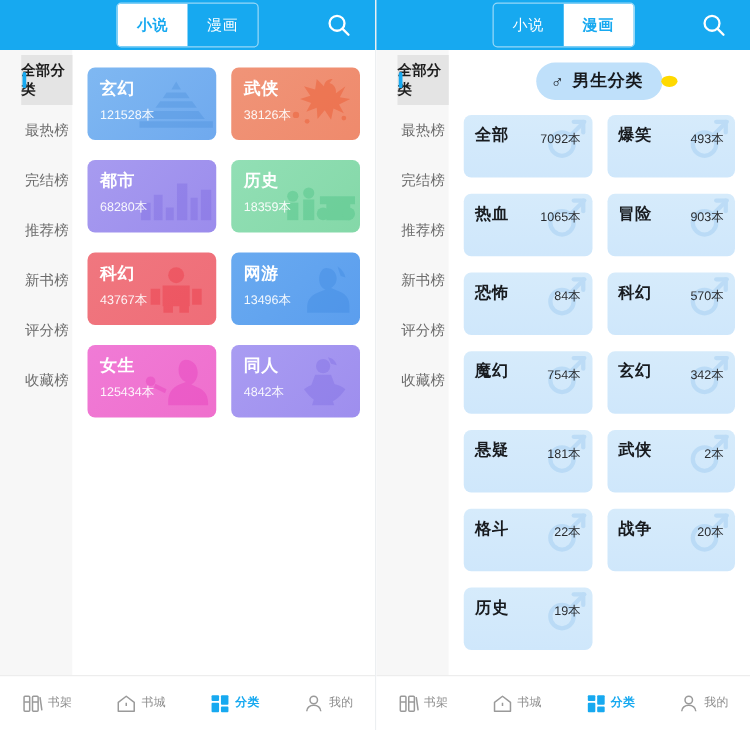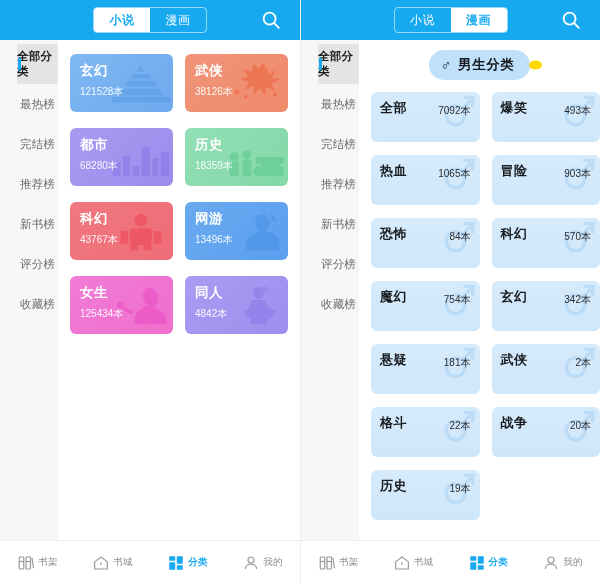--- a/index.html
+++ b/index.html
@@ -26,7 +26,7 @@
     position: relative; flex: 0 0 40px;
   }
   .seg {
-    display: flex; height: 26px;
+    display: flex; height: 36px;
     border: 1px solid rgba(255,255,255,.55);
     border-radius: 4px; overflow: hidden;
   }

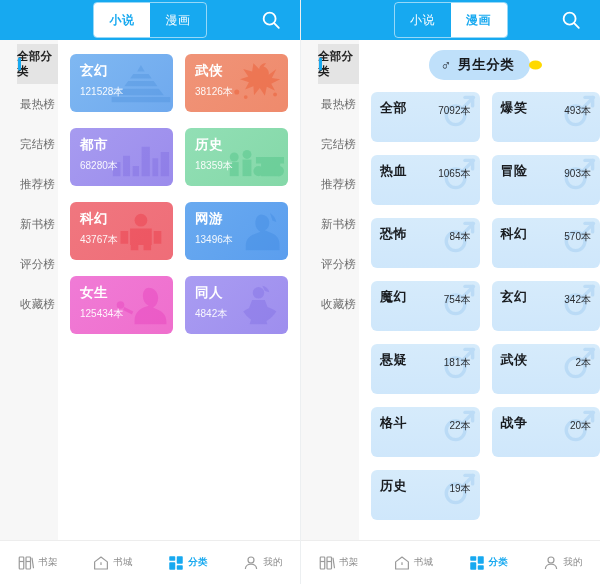--- a/index.html
+++ b/index.html
@@ -105,7 +105,7 @@
   }
   .m-grid {
     display: grid; grid-template-columns: 1fr 1fr;
-    gap: 13px 12px; padding: 8px 0 0 12px;
+    gap: 13px 12px; padding: 8px 12px 0 12px;
   }
   .m-card {
     position: relative; height: 50px; border-radius: 6px;

